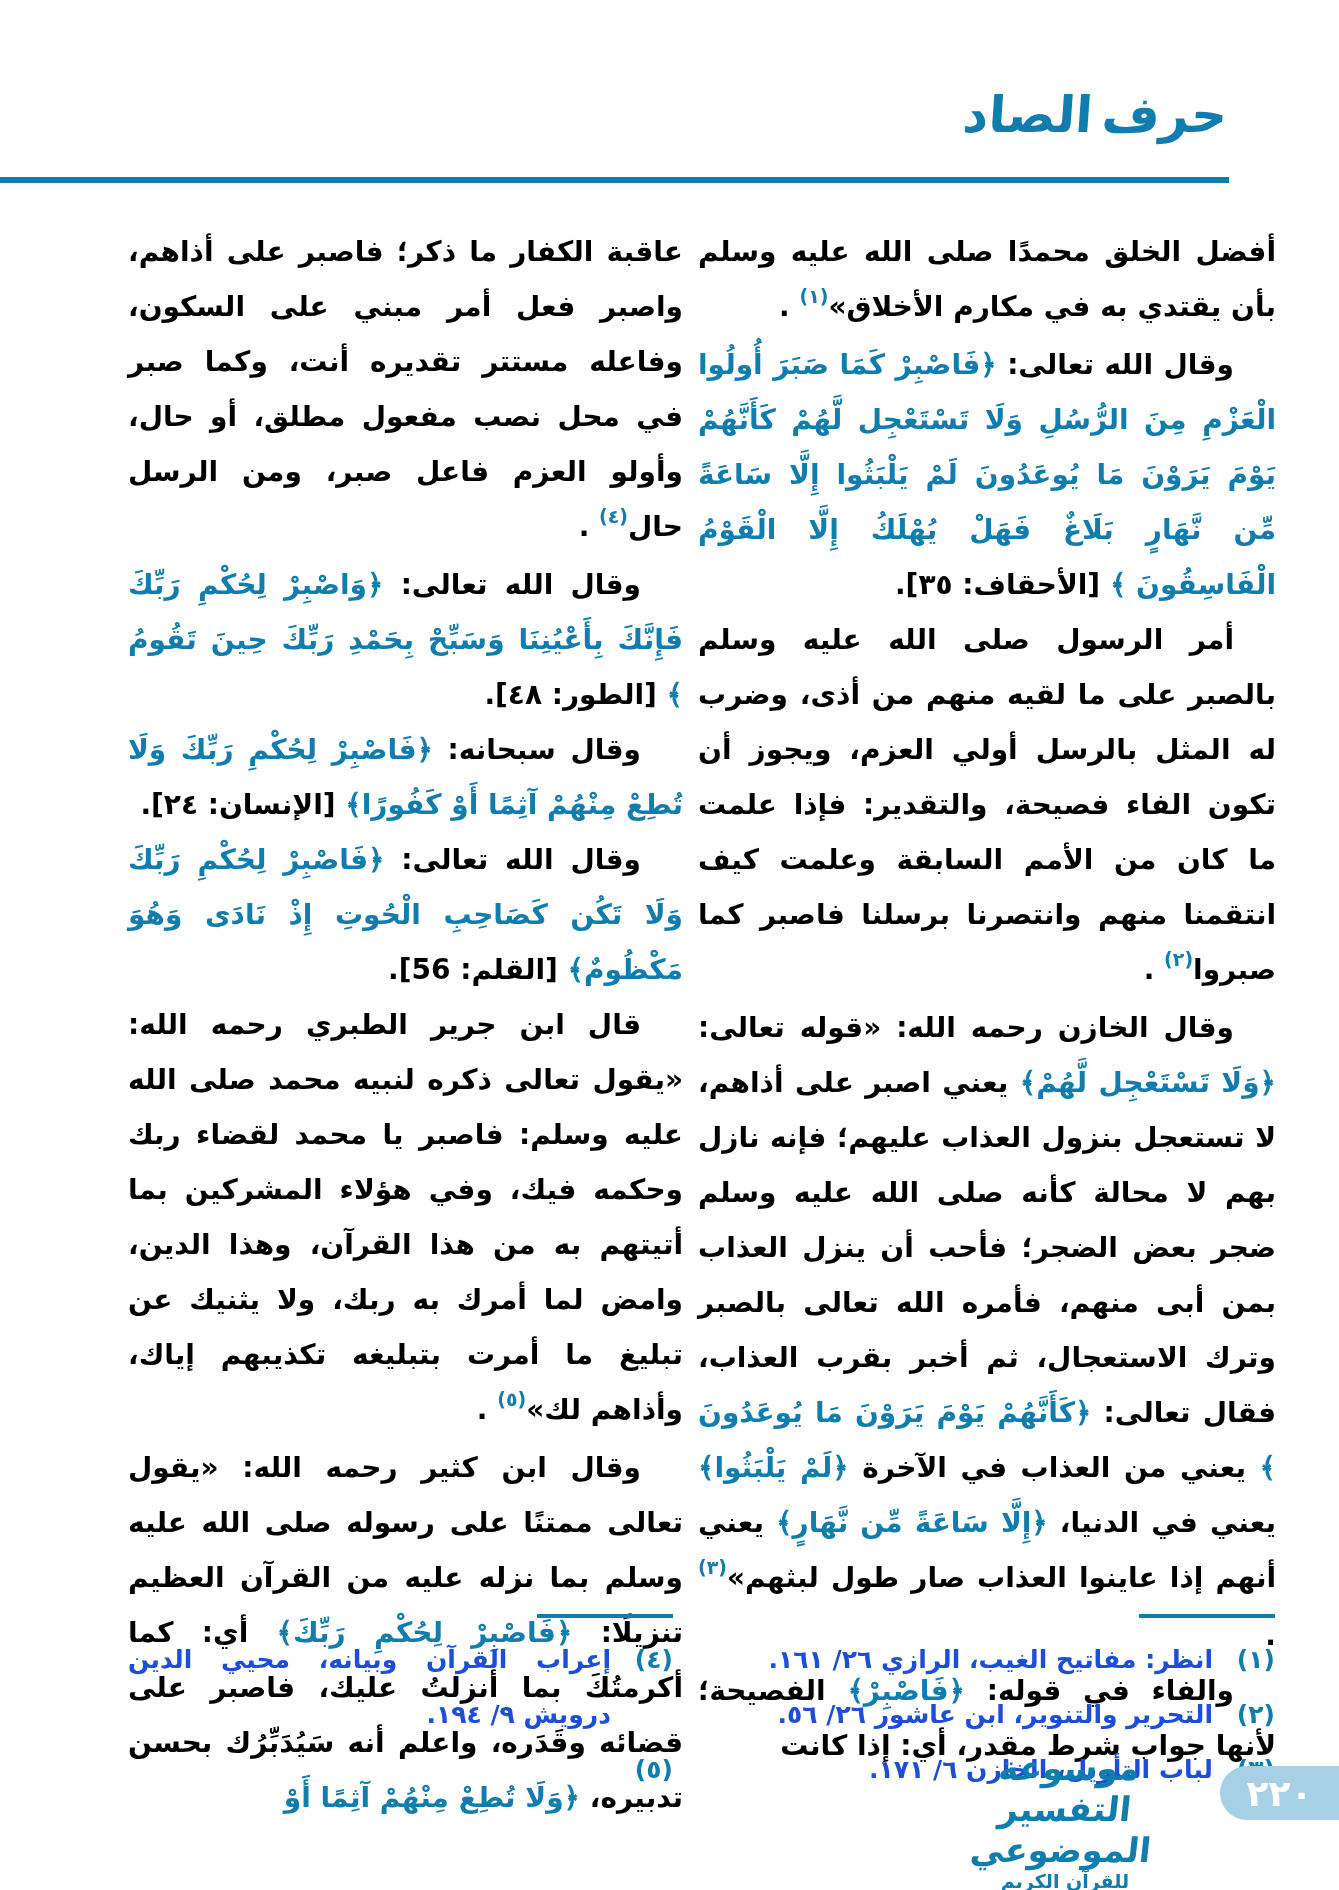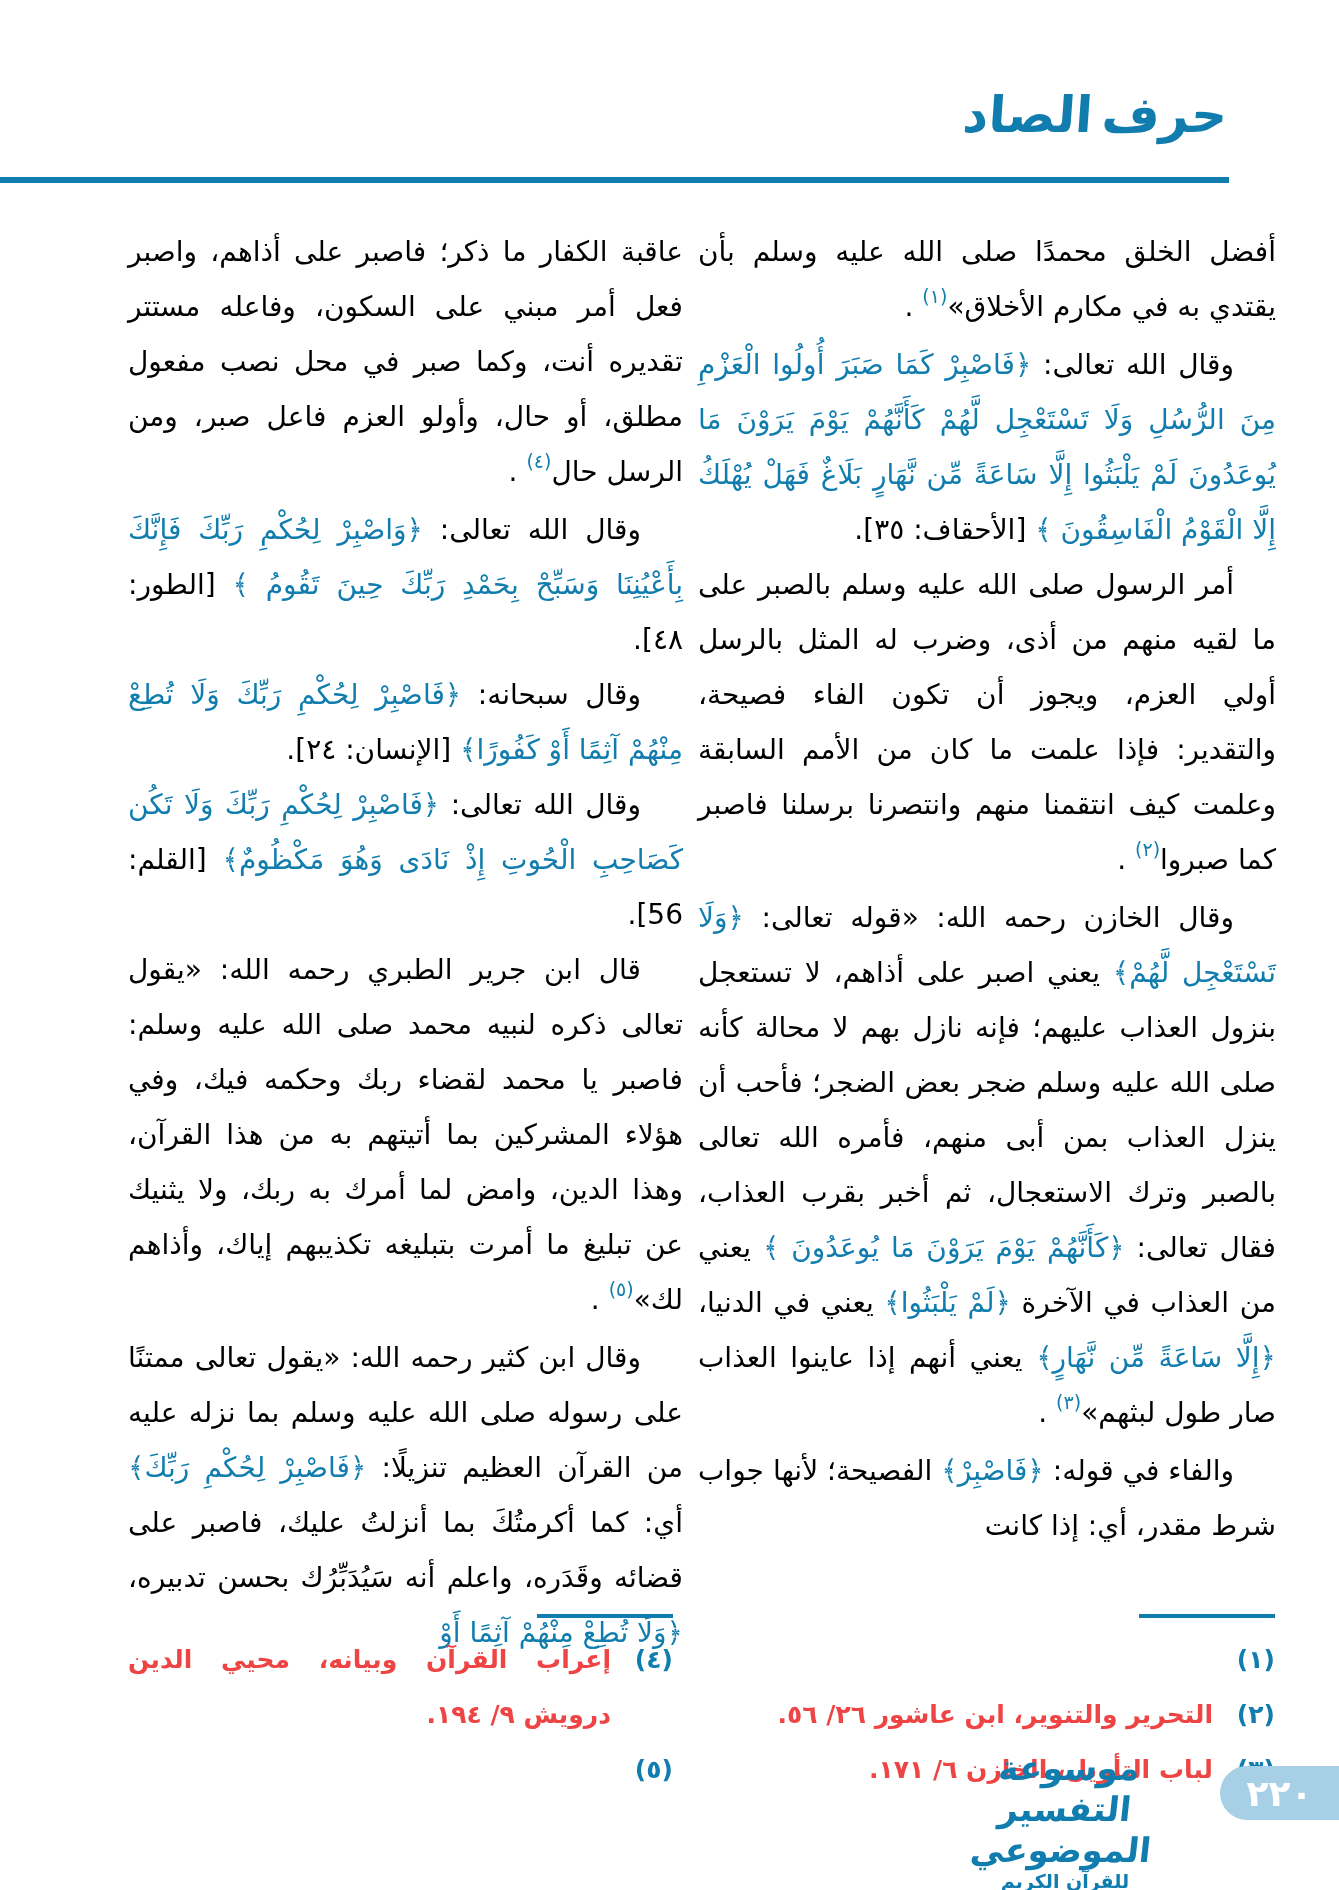--- a/index.html
+++ b/index.html
@@ -34,7 +34,7 @@
   .col-left{width:555px;}
   .para{
     margin:0;
-    font-size:28px;line-height:55px;font-weight:normal;color:#000;
+    font-size:28px;line-height:55px;font-weight:bold;color:#000;
   }
   .para.indent{text-indent:42px;}
   .seg-body{color:#000;}

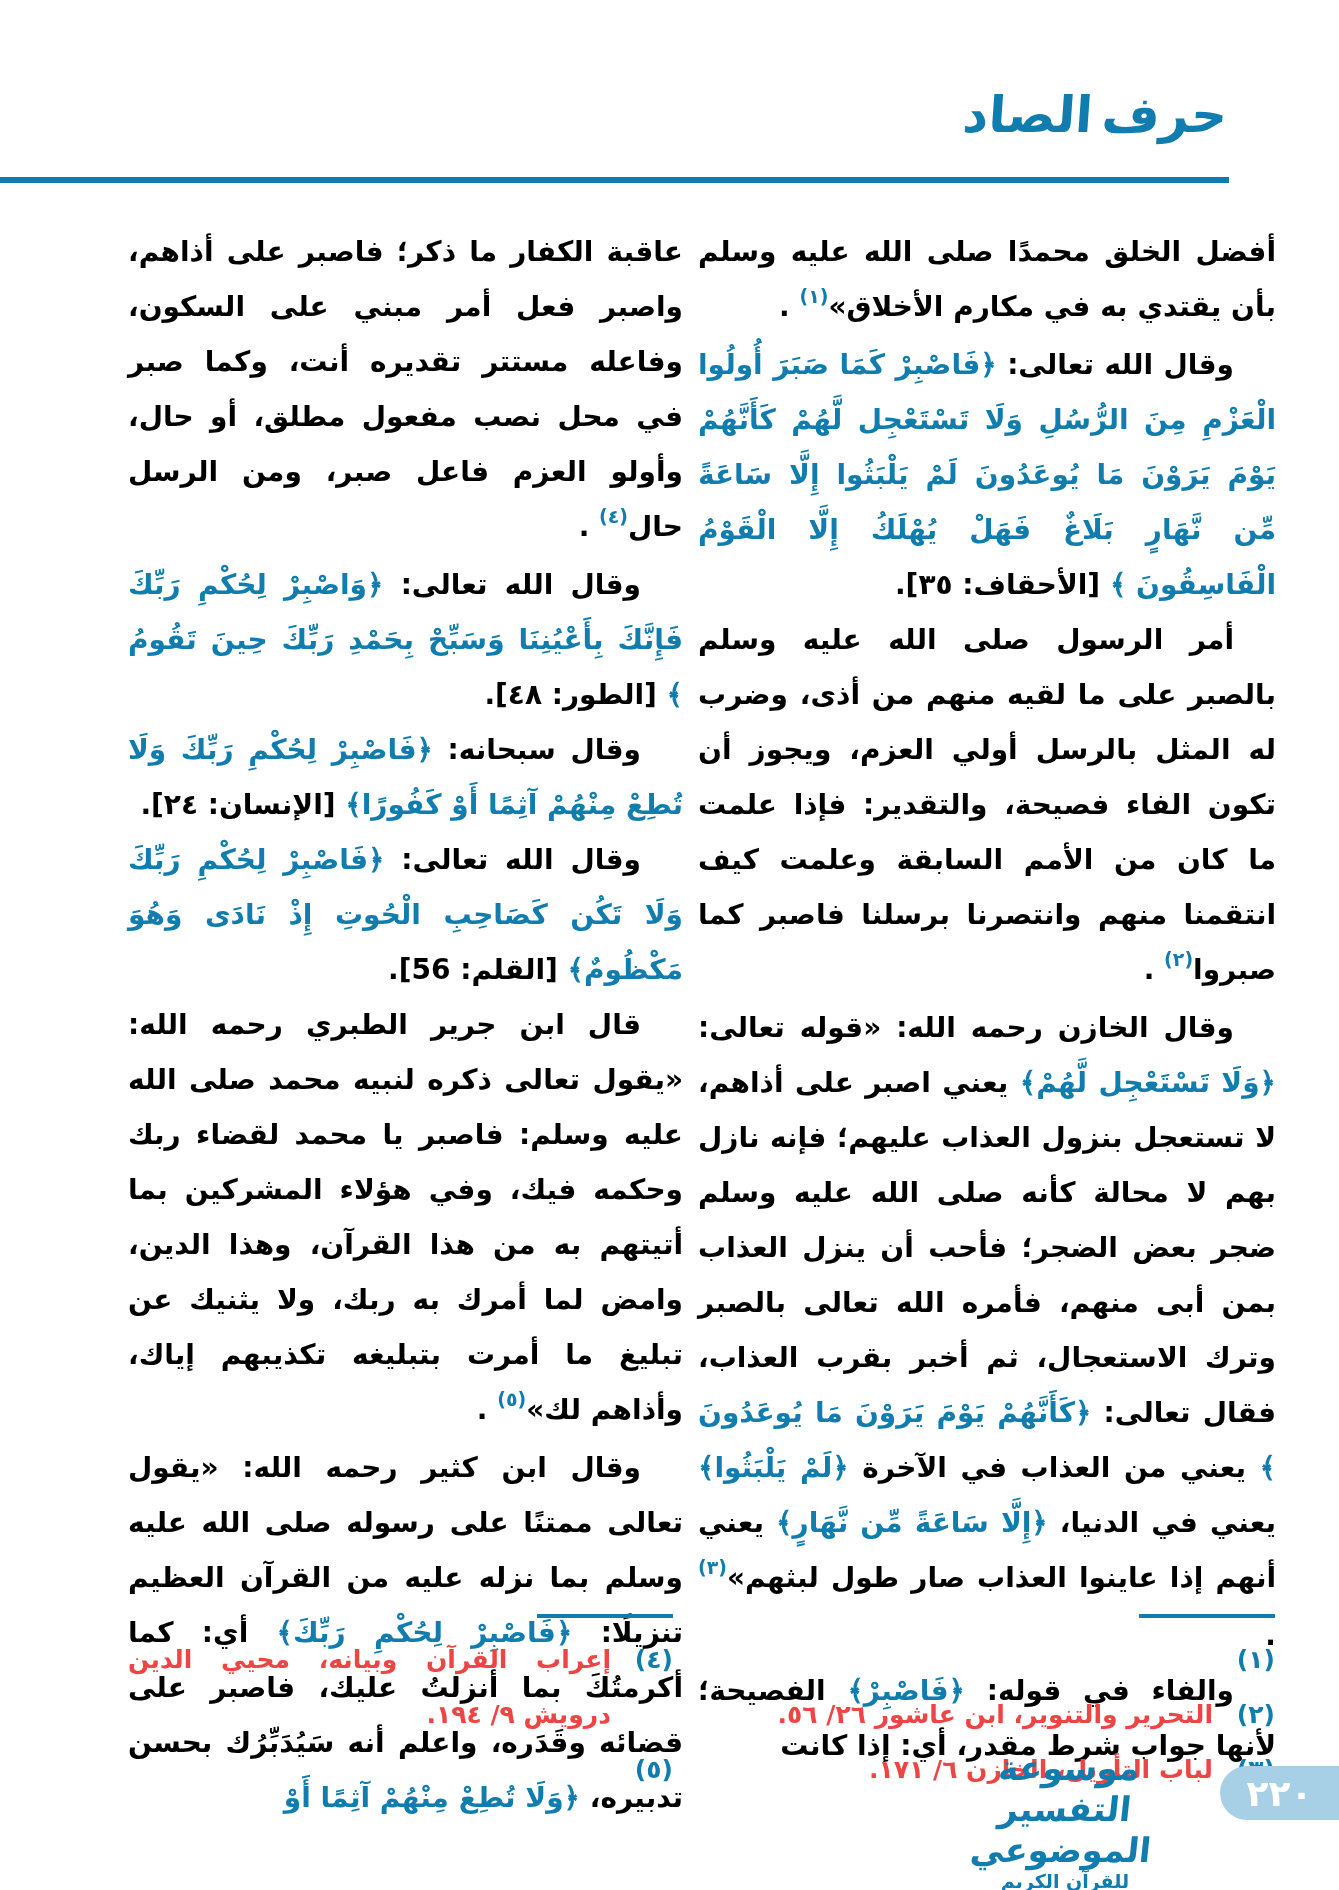--- a/index.html
+++ b/index.html
@@ -60,7 +60,7 @@
     text-align:justify;
   }
   .fn-num{color:var(--accent);flex:0 0 50px;white-space:nowrap;}
-  .fn-text{color:#ef4444;}
+  .fn-text{color:#1d4ed8;}
   .publisher{
     position:absolute;top:1748px;right:139px;width:270px;
     text-align:center;color:var(--accent);

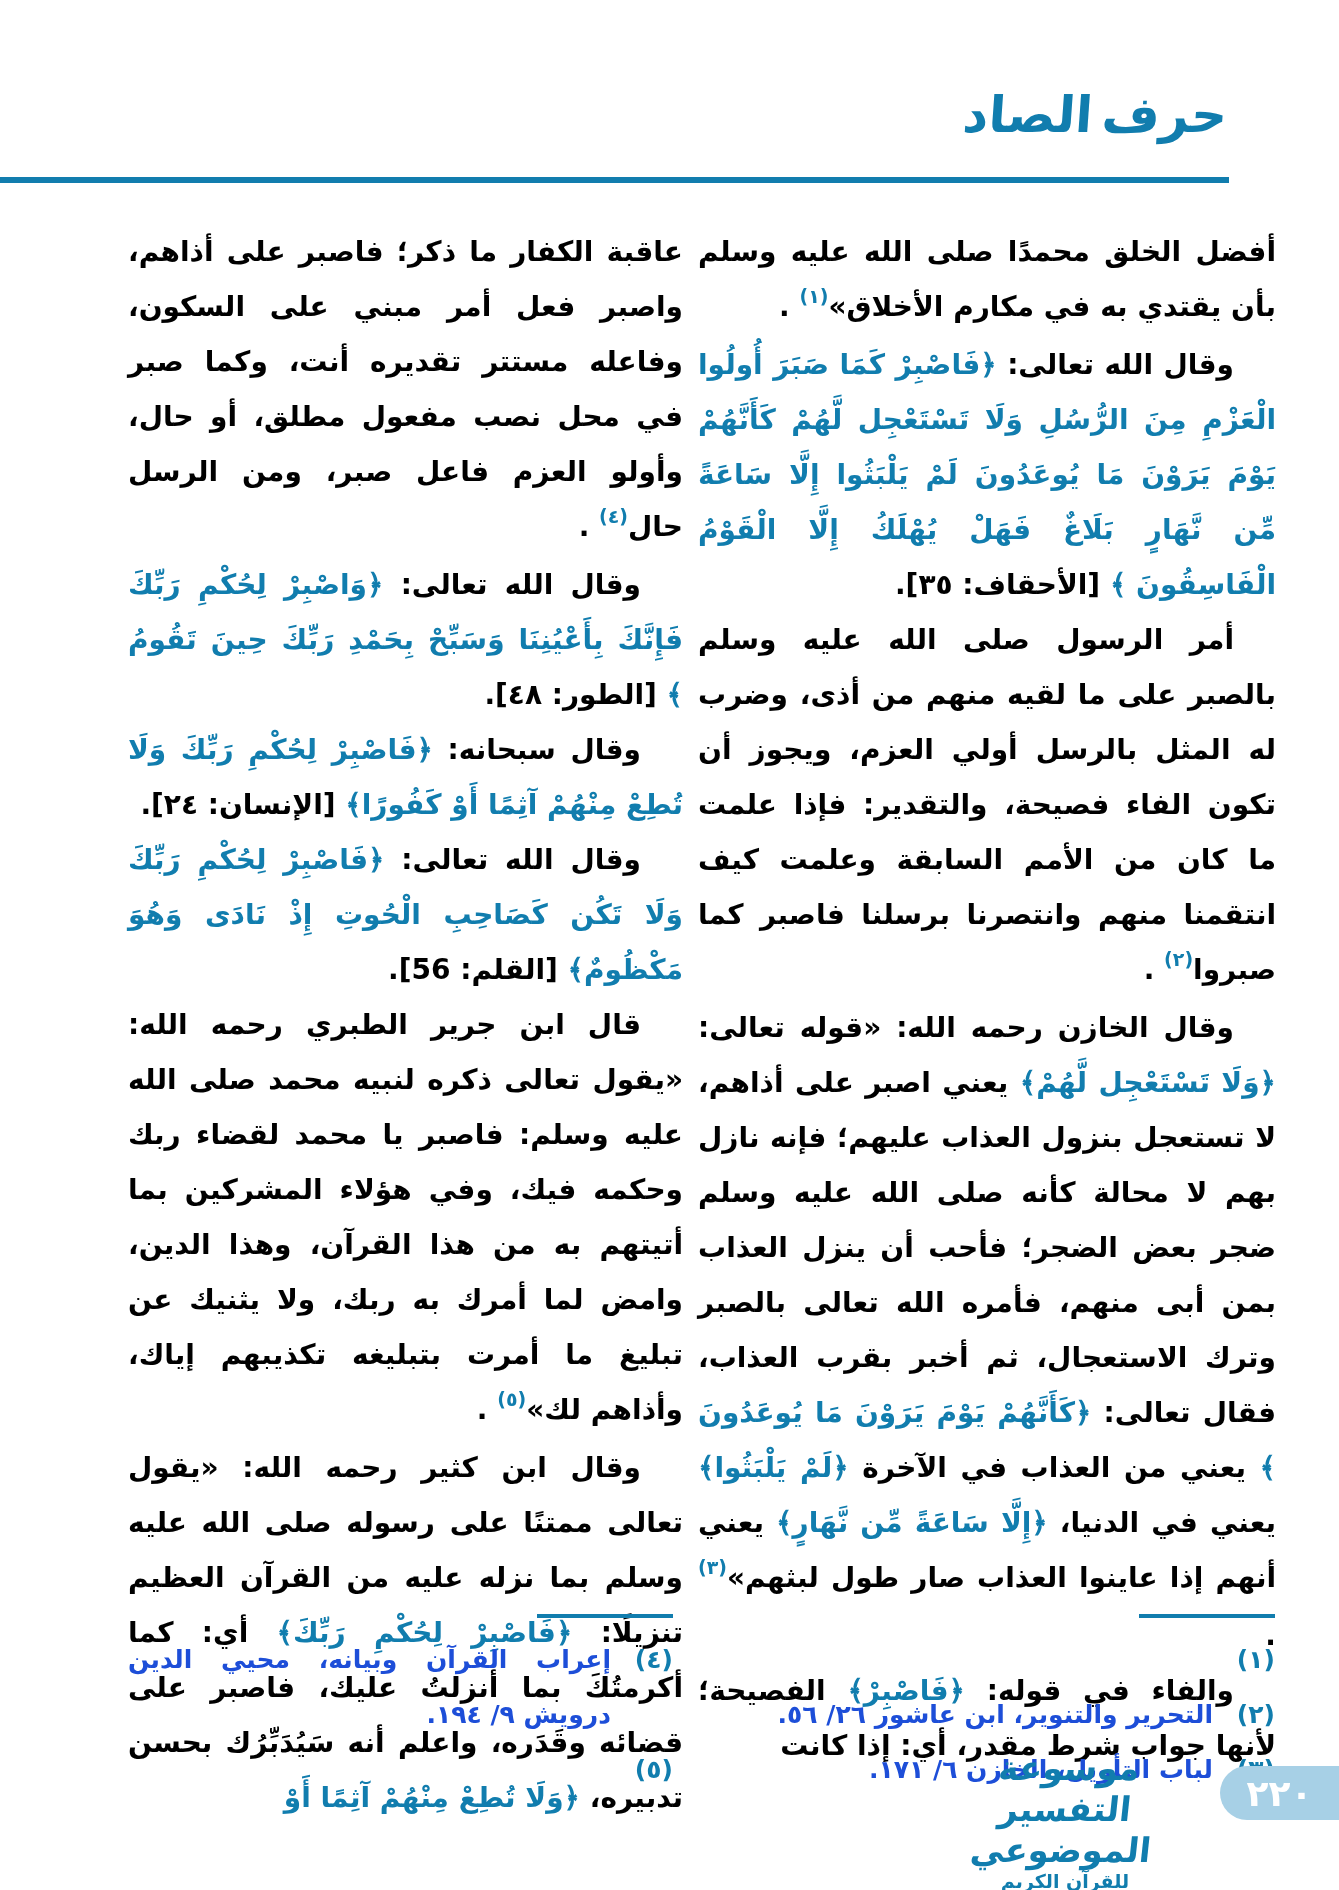--- a/index.html
+++ b/index.html
@@ -116,6 +116,7 @@
   <div class="footnotes footnotes-right">
       <div class="fn">
         <span class="fn-num">(١)</span>
+        <span class="fn-text">انظر: مفاتيح الغيب، الرازي ٢٦/ ١٦١.</span>
       </div>
       <div class="fn">
         <span class="fn-num">(٢)</span>

